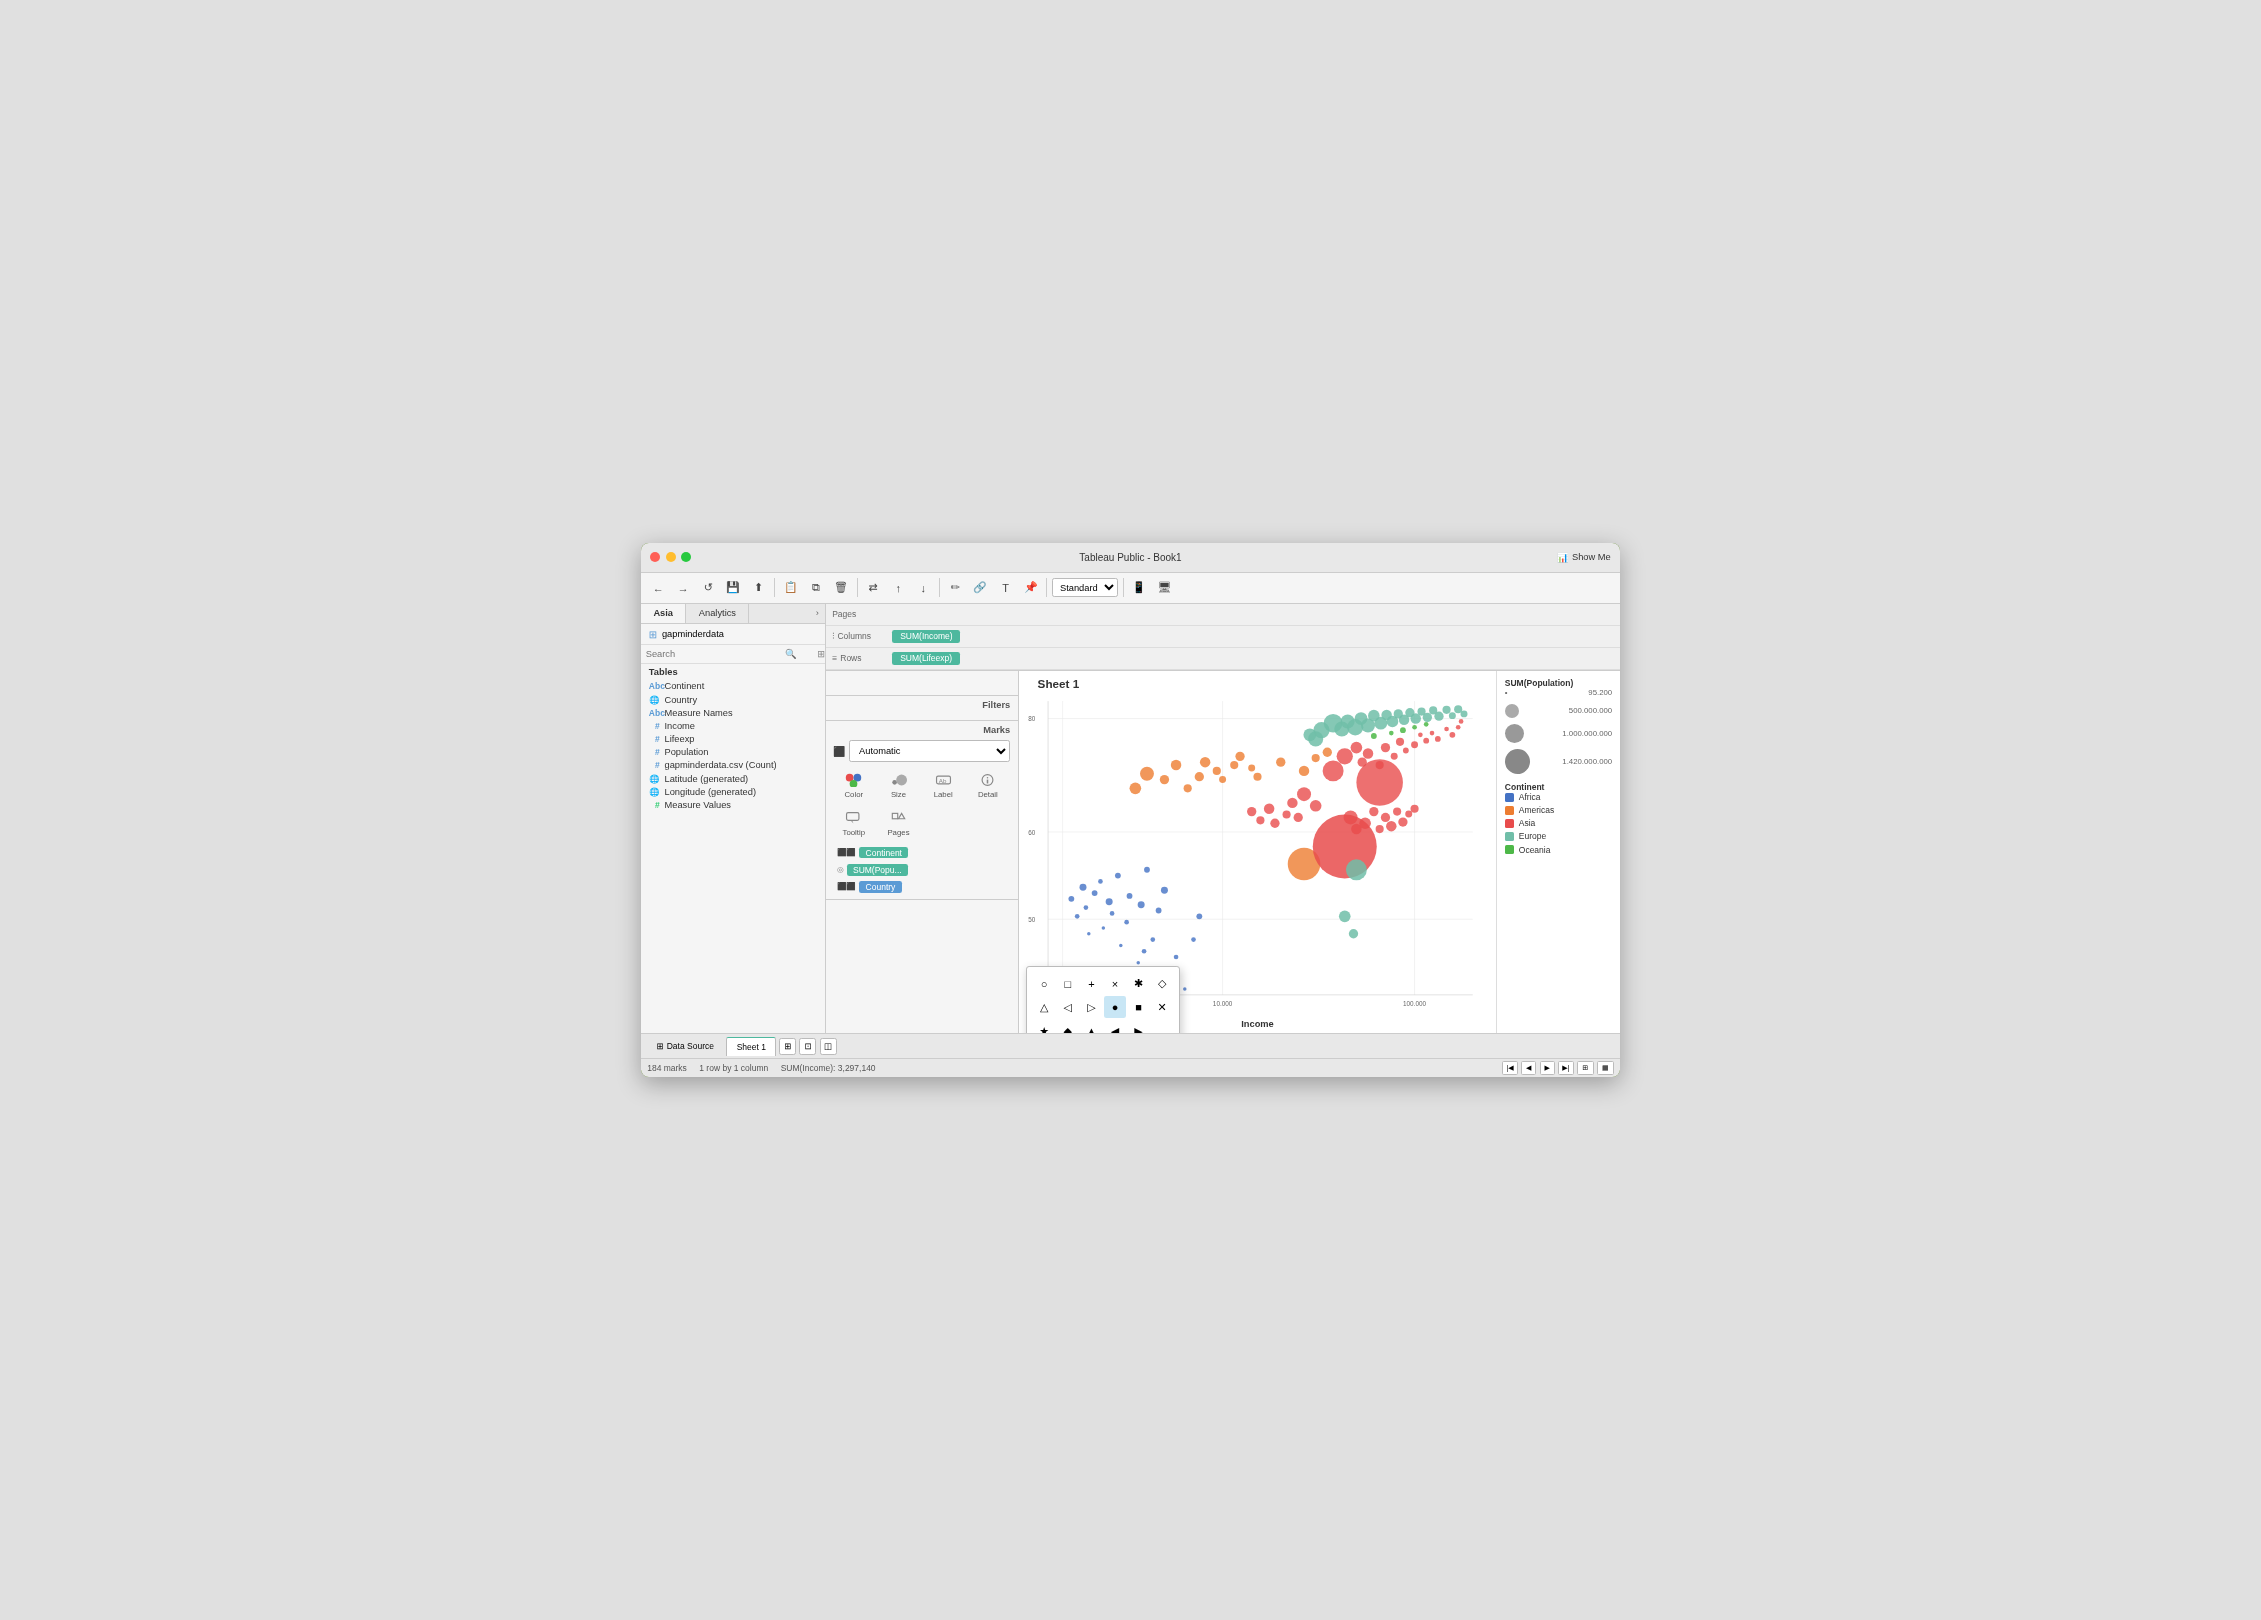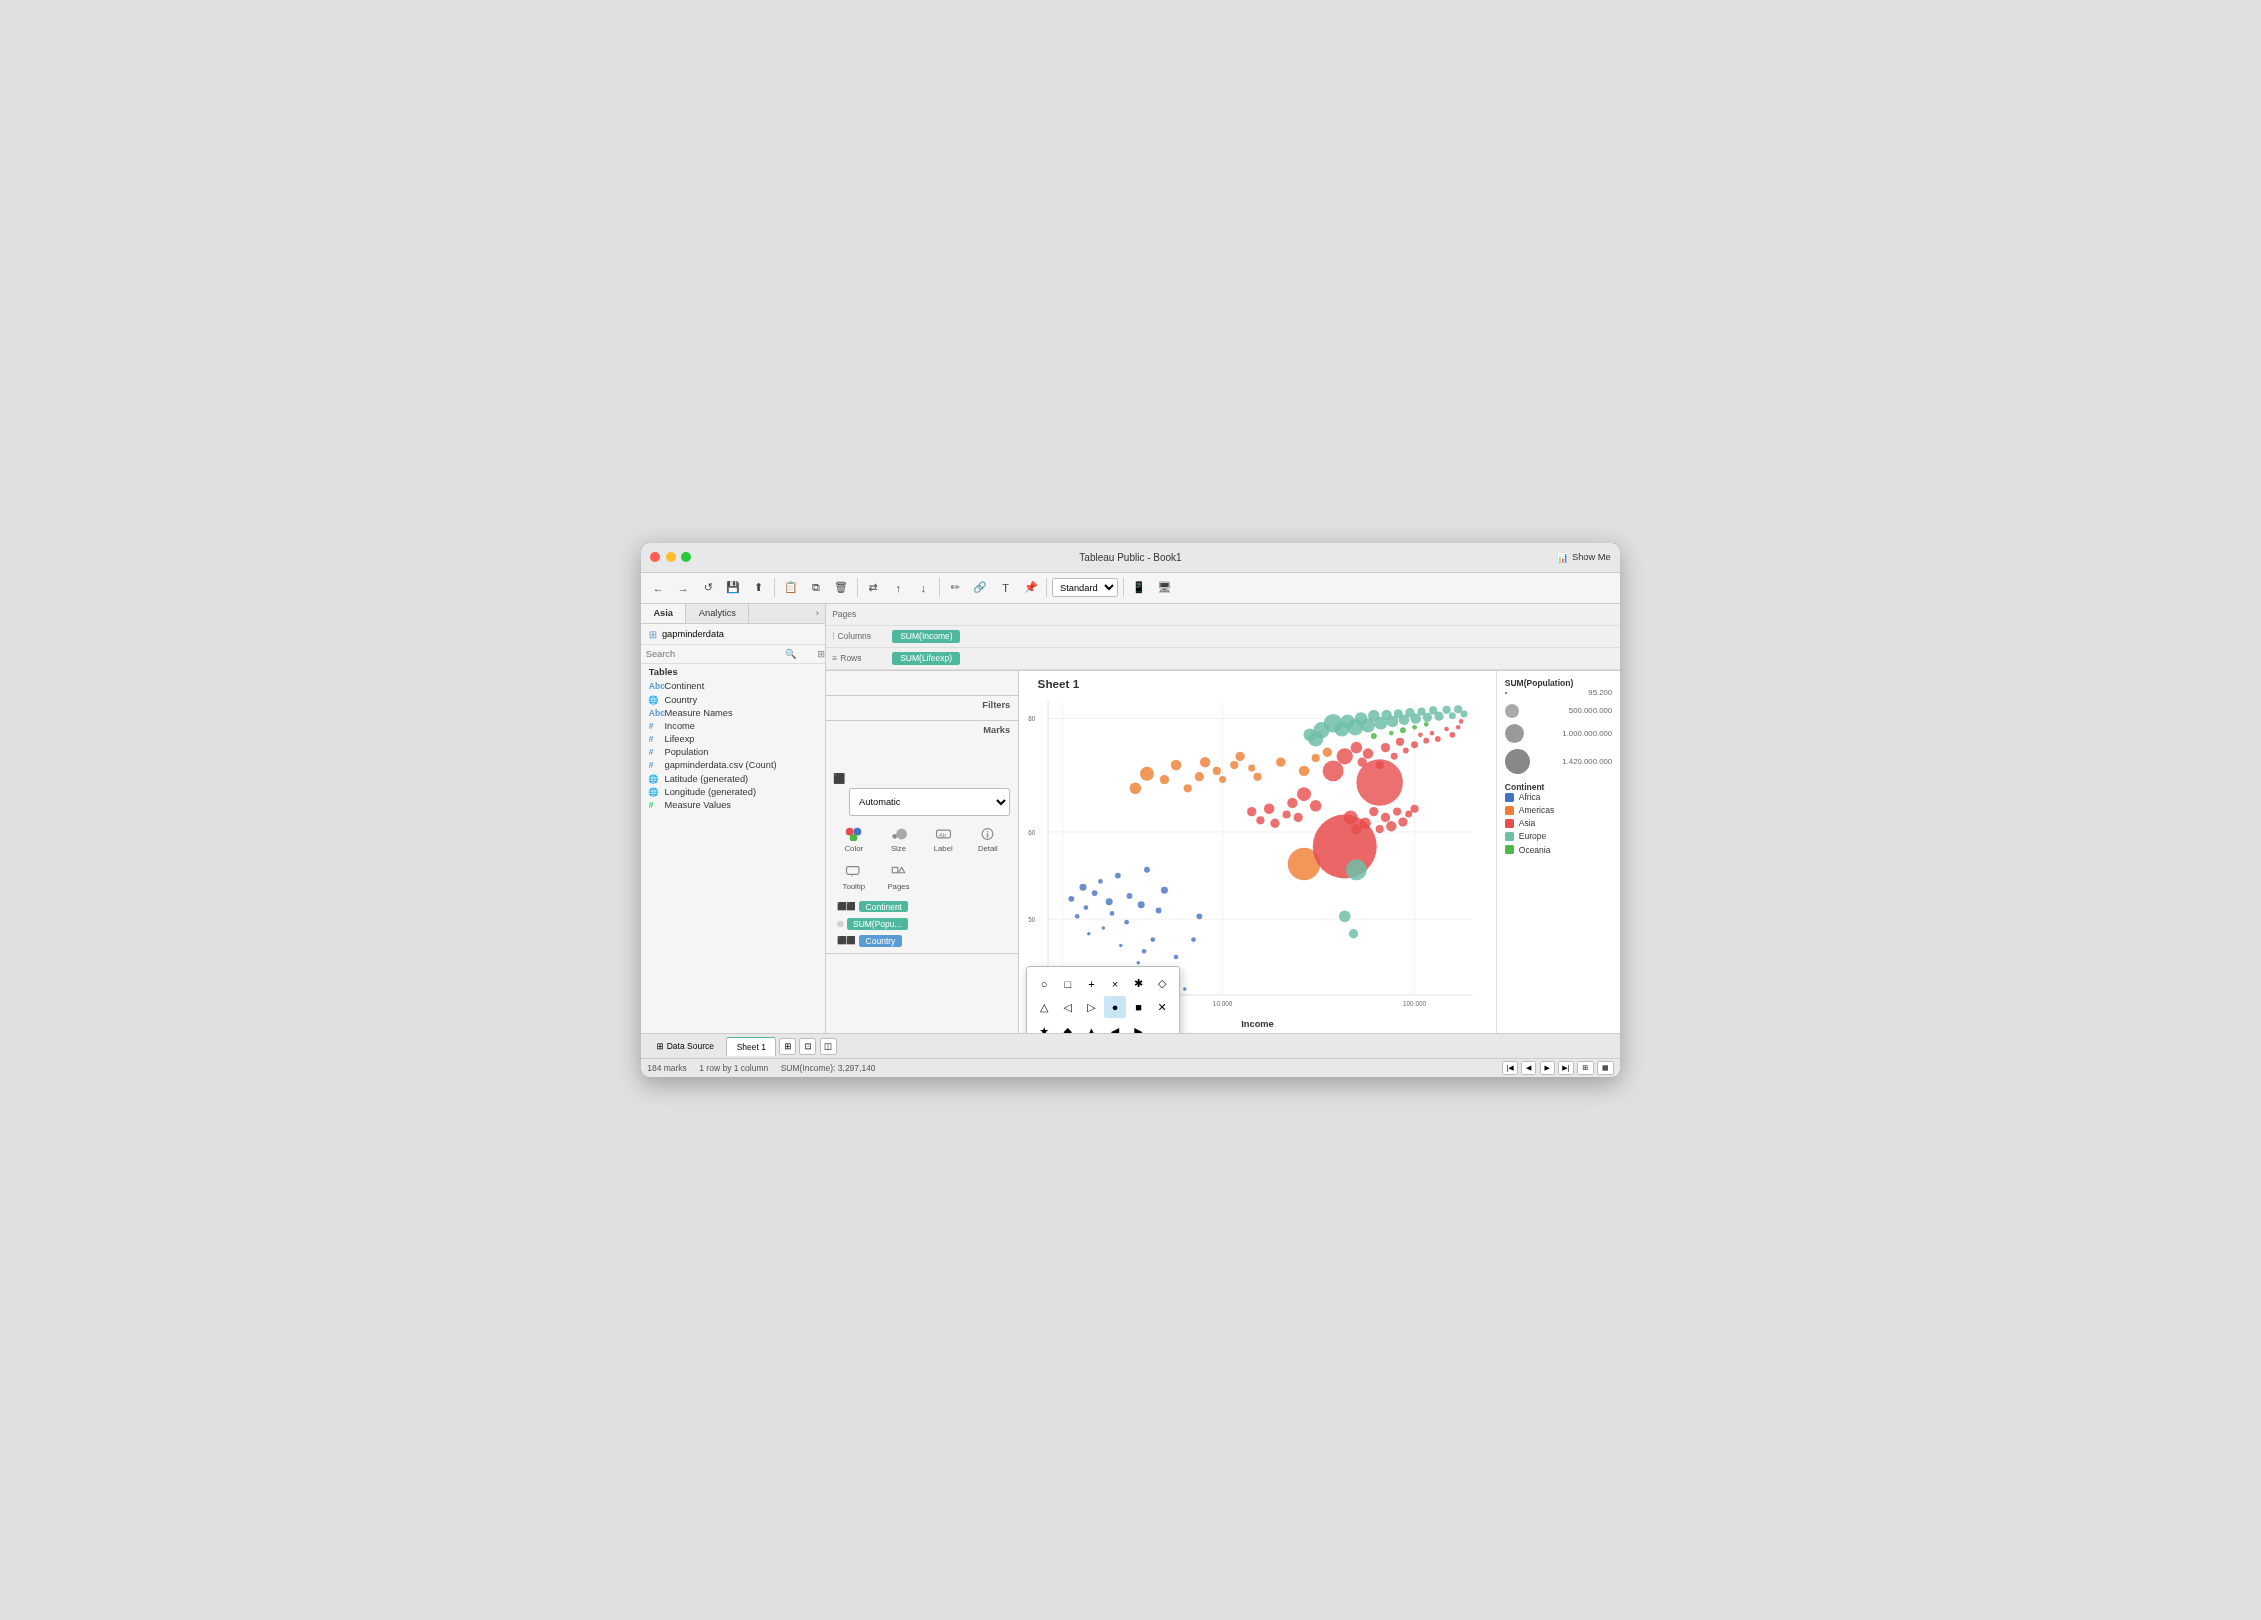--- a/index.html
+++ b/index.html
@@ -169,7 +169,7 @@
       font-size: 8.5px;
       font-weight: 700;
       width: 11px;
-      text-align: left;
+      text-align: right;
     }
     .icon-abc { color: #5b9bd5; }
     .icon-globe { color: #5b9bd5; }

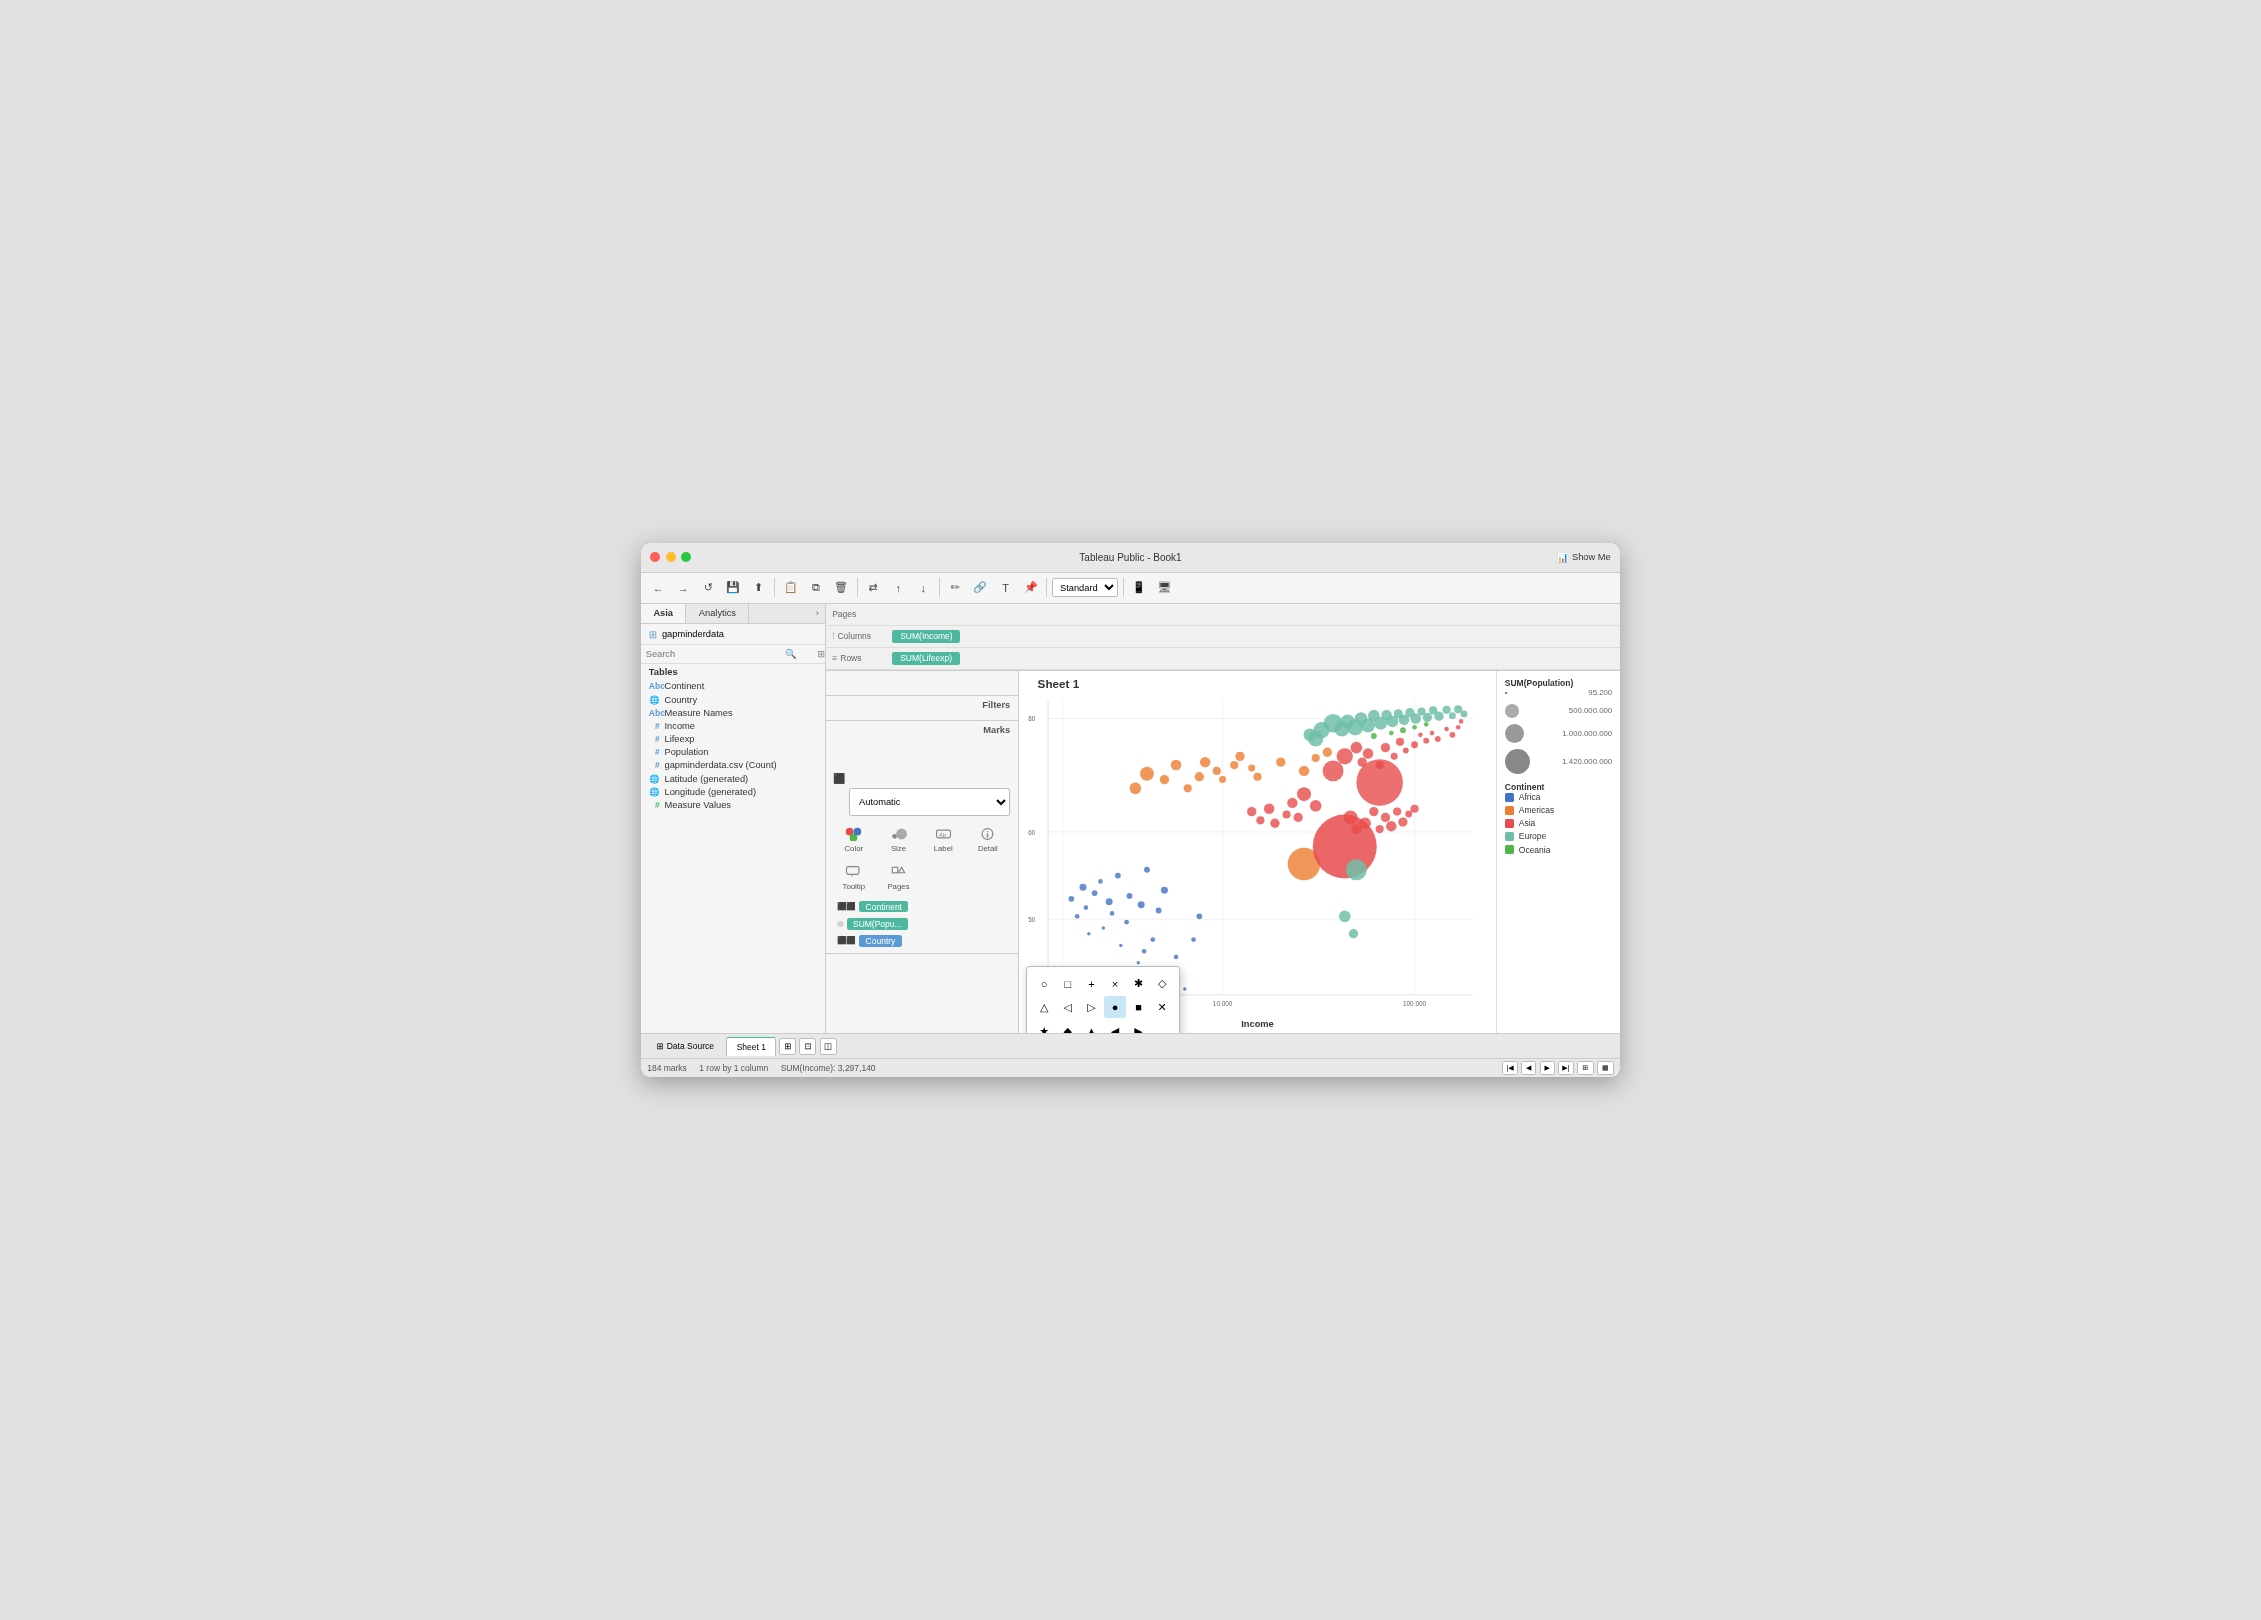--- a/index.html
+++ b/index.html
@@ -244,14 +244,13 @@
       gap: 3.1px;
     }
     .marks-dropdown {
-      height: 28px;
+      height: 22px;
       border: 0.8px solid #bbb;
       border-radius: 2.3px;
       background: white;
       padding: 0 4.7px;
       font-size: 9.3px;
       flex: 1;
-      margin-top: 48px;
     }
     .marks-buttons {
       display: flex;

